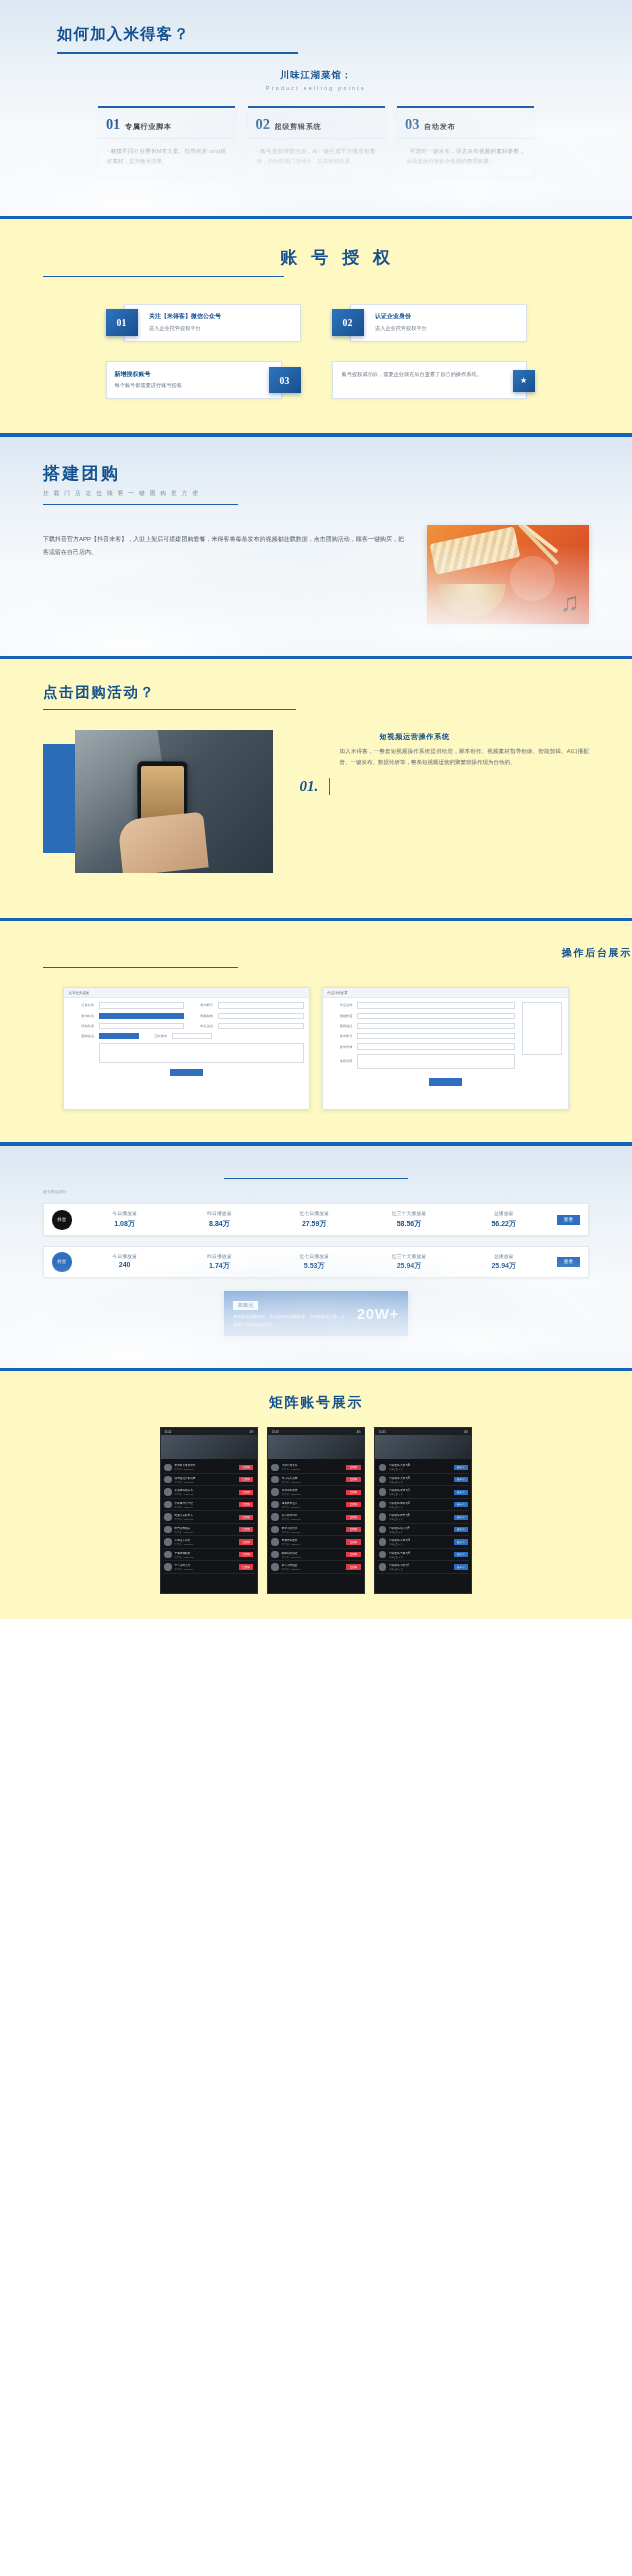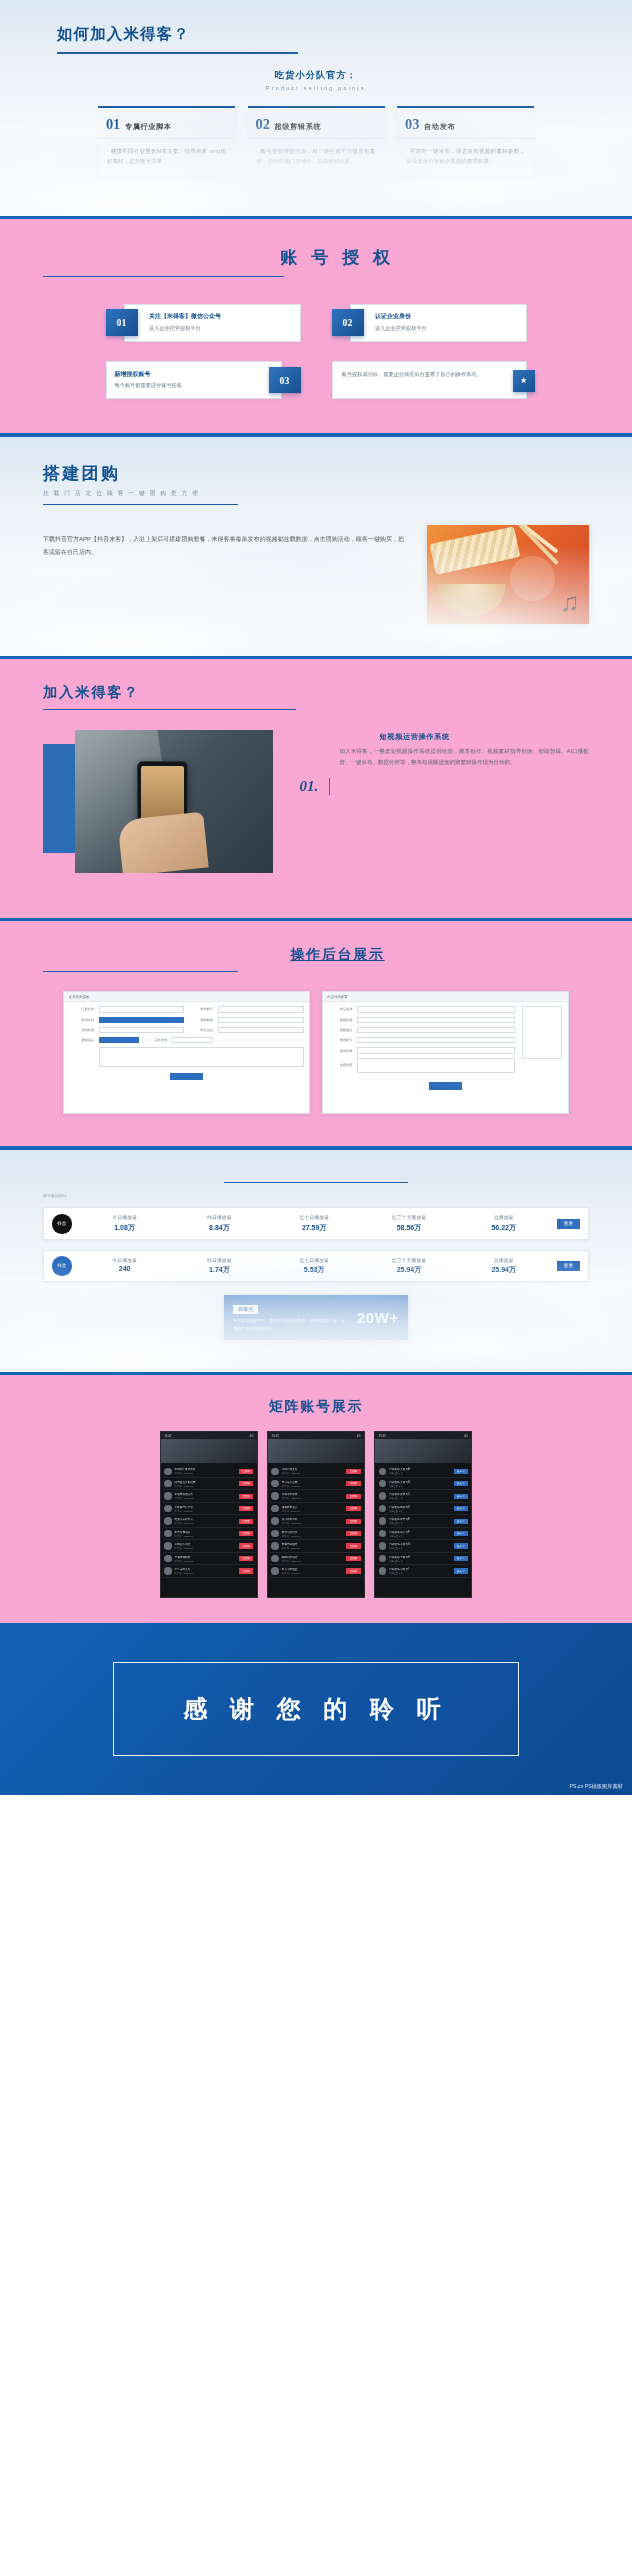--- a/index.html
+++ b/index.html
@@ -308,7 +308,7 @@
       <div class="bar"></div>
     </div>
     <div class="sub">
-      <div class="cn">吃货小分队官方：</div>
+      <div class="cn">川味江湖菜馆：</div>
       <div class="en">Product selling points</div>
     </div>
     <div class="cards">

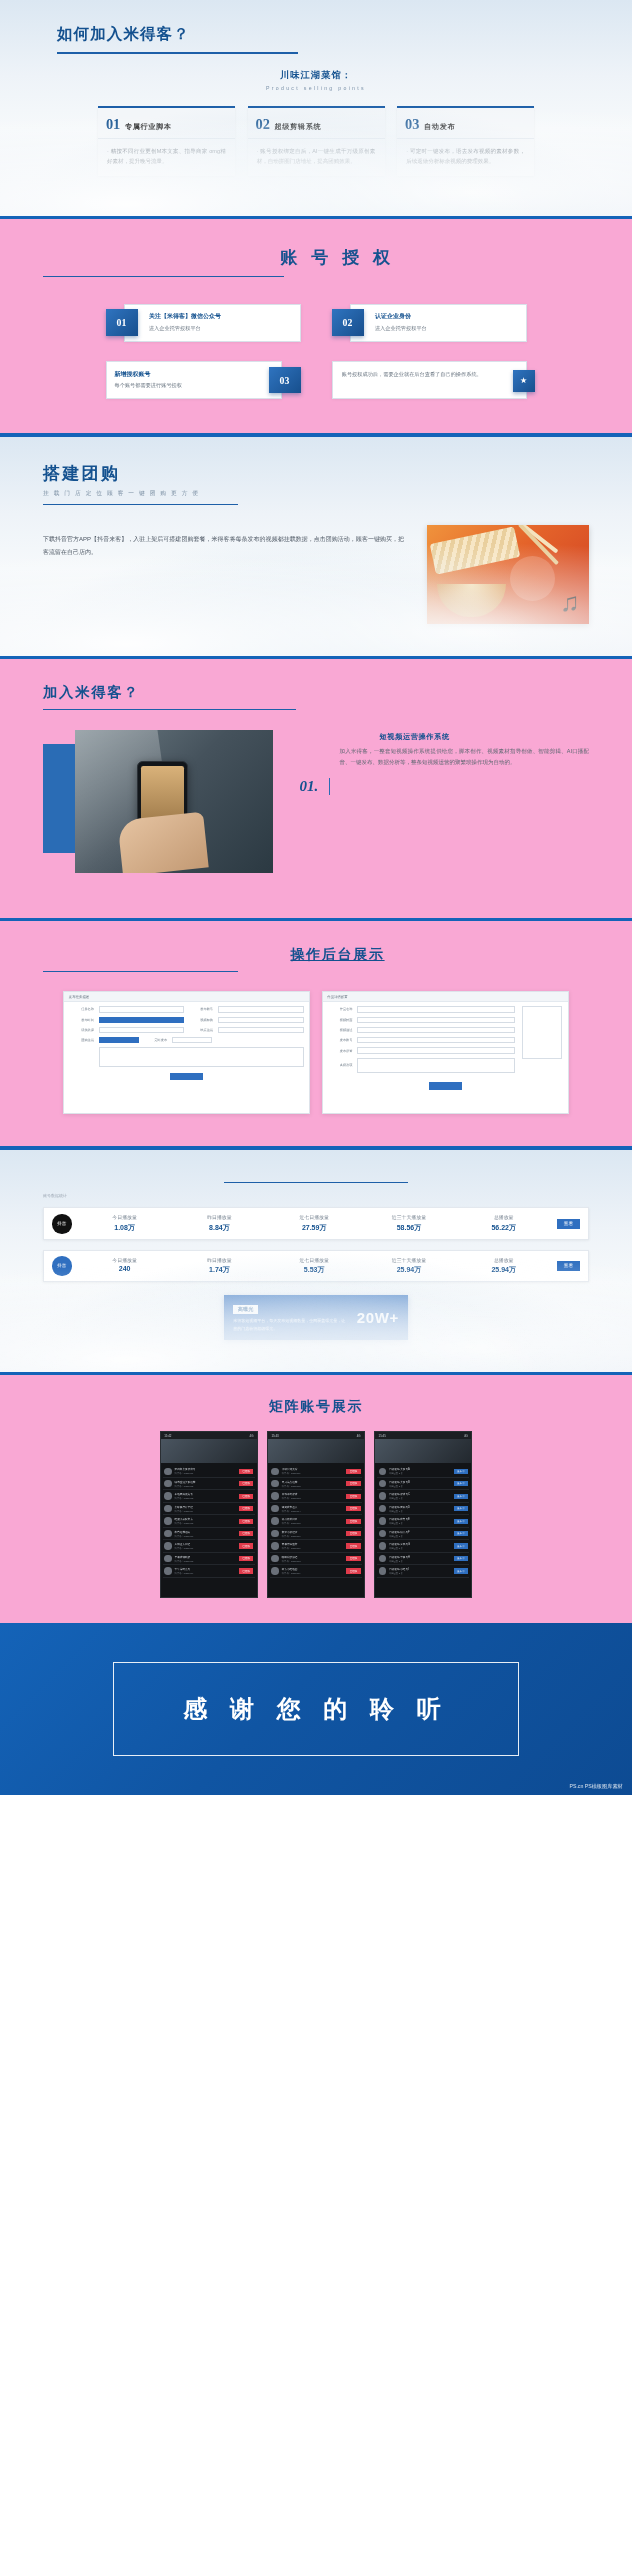--- a/index.html
+++ b/index.html
@@ -33,7 +33,7 @@
                 radial-gradient(ellipse at 50% 110%, rgba(200,220,235,.8), rgba(255,255,255,0) 70%);
     pointer-events: none;
   }
-  .white { background: #f9a8d4; }
+  .white { background: #fef9c3; }
 
   h2.title {
     font-size: 17px;

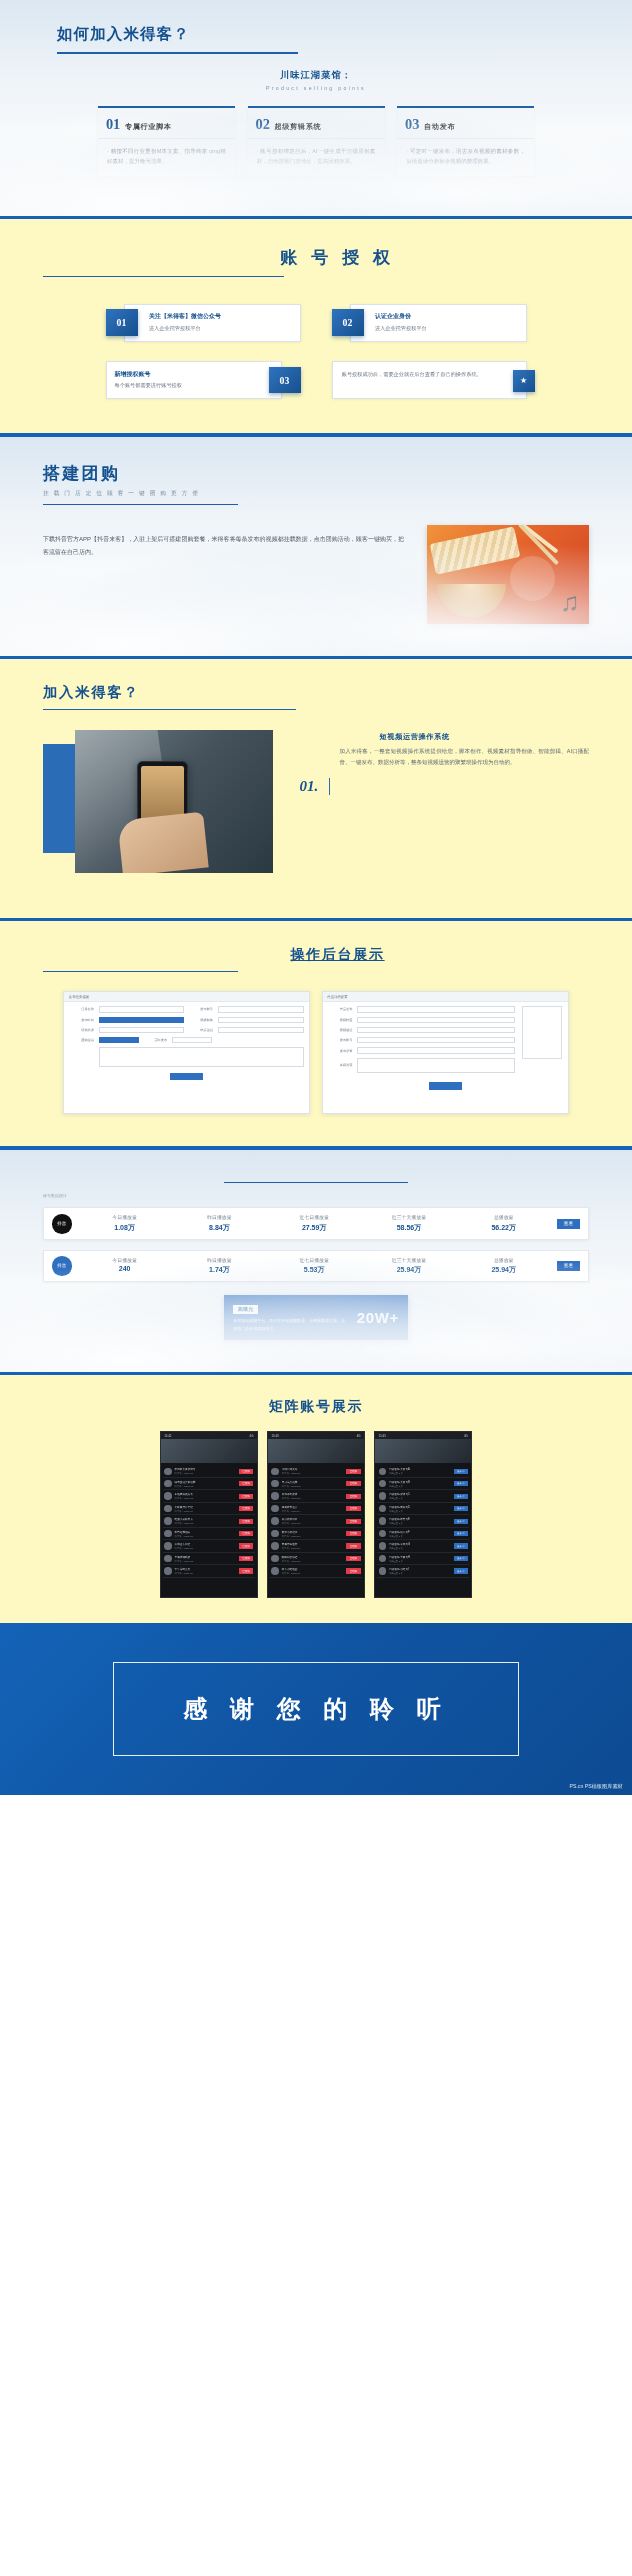--- a/index.html
+++ b/index.html
@@ -398,7 +398,7 @@
   <div class="divider-blue"></div>
 
   <section class="section white s4">
-    <h2>加入米得客？</h2>
+    <h2>点击团购活动？</h2>
     <div class="bar"></div>
     <div class="s4-body">
       <div class="s4-photo">

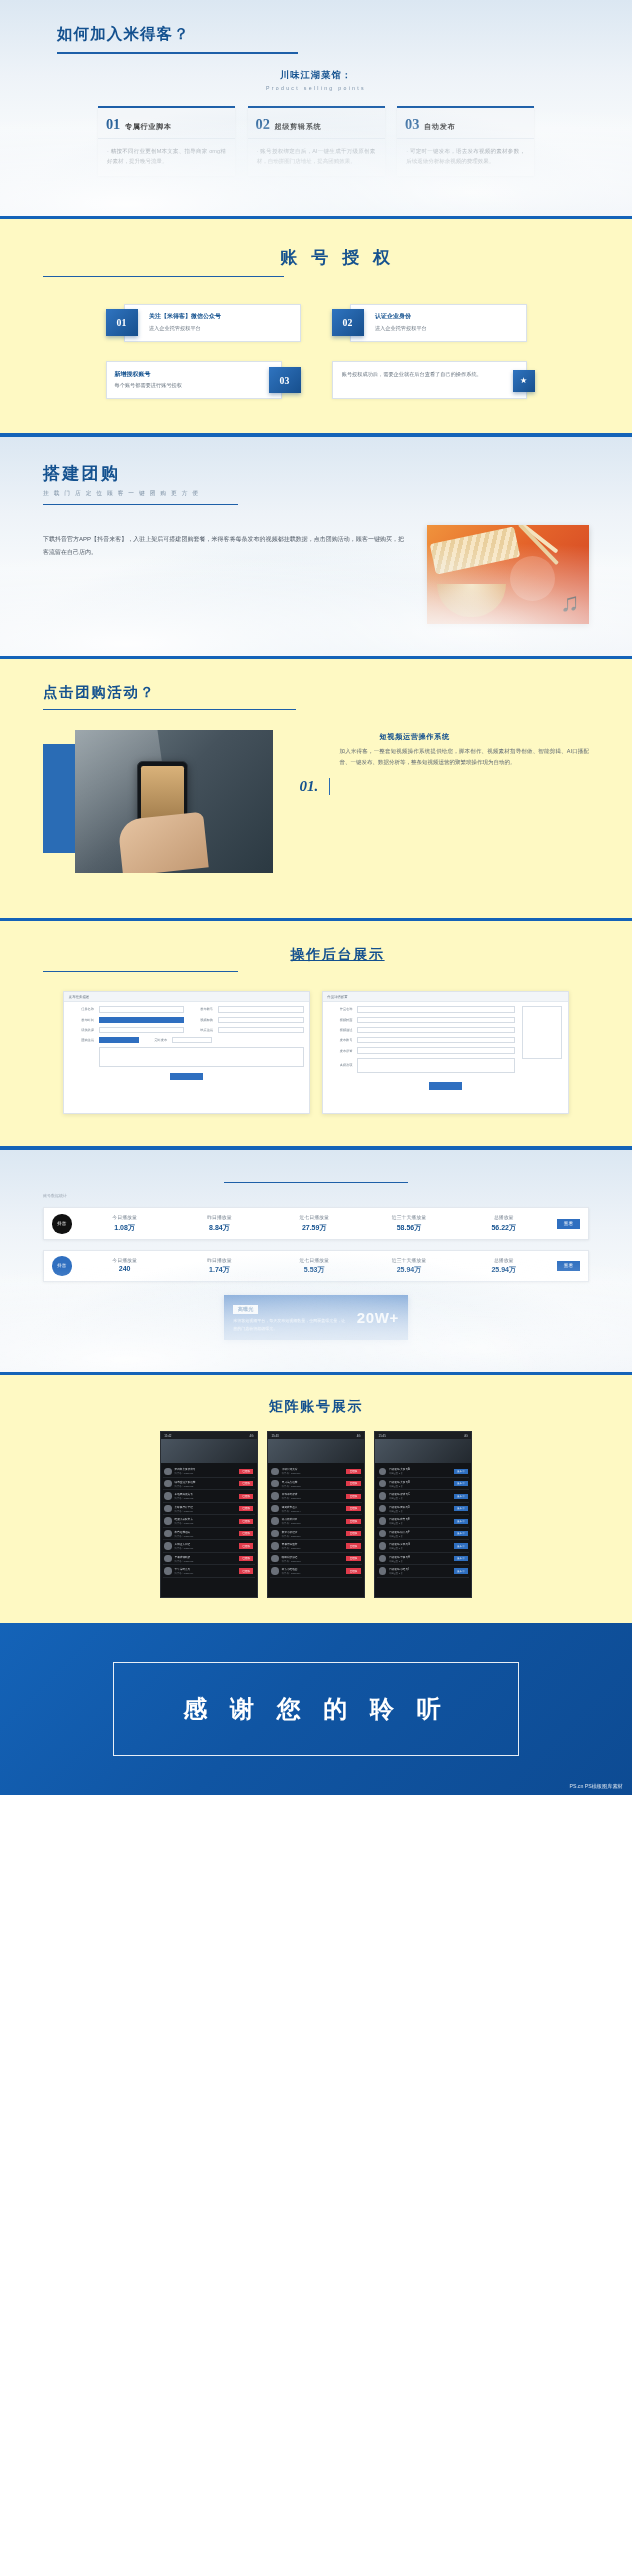--- a/index.html
+++ b/index.html
@@ -198,7 +198,7 @@
   
   .s5 { padding: 25px 0 32px; }
   .s5 .hd { padding-left: 43px; }
-  .s5 h2 { font-size: 14px; font-weight: bold; color: #14518f; letter-spacing: 1.7px; text-align: center; text-decoration: underline; }
+  .s5 h2 { font-size: 10px; font-weight: bold; color: #14518f; letter-spacing: 1.7px; text-align: right; }
   .s5 .bar { width: 195px; height: 1.1px; background: #1d5fa8; margin-top: 7px; }
   .shots { display: flex; gap: 11.5px; justify-content: center; margin-top: 19.5px; }
   .shot {

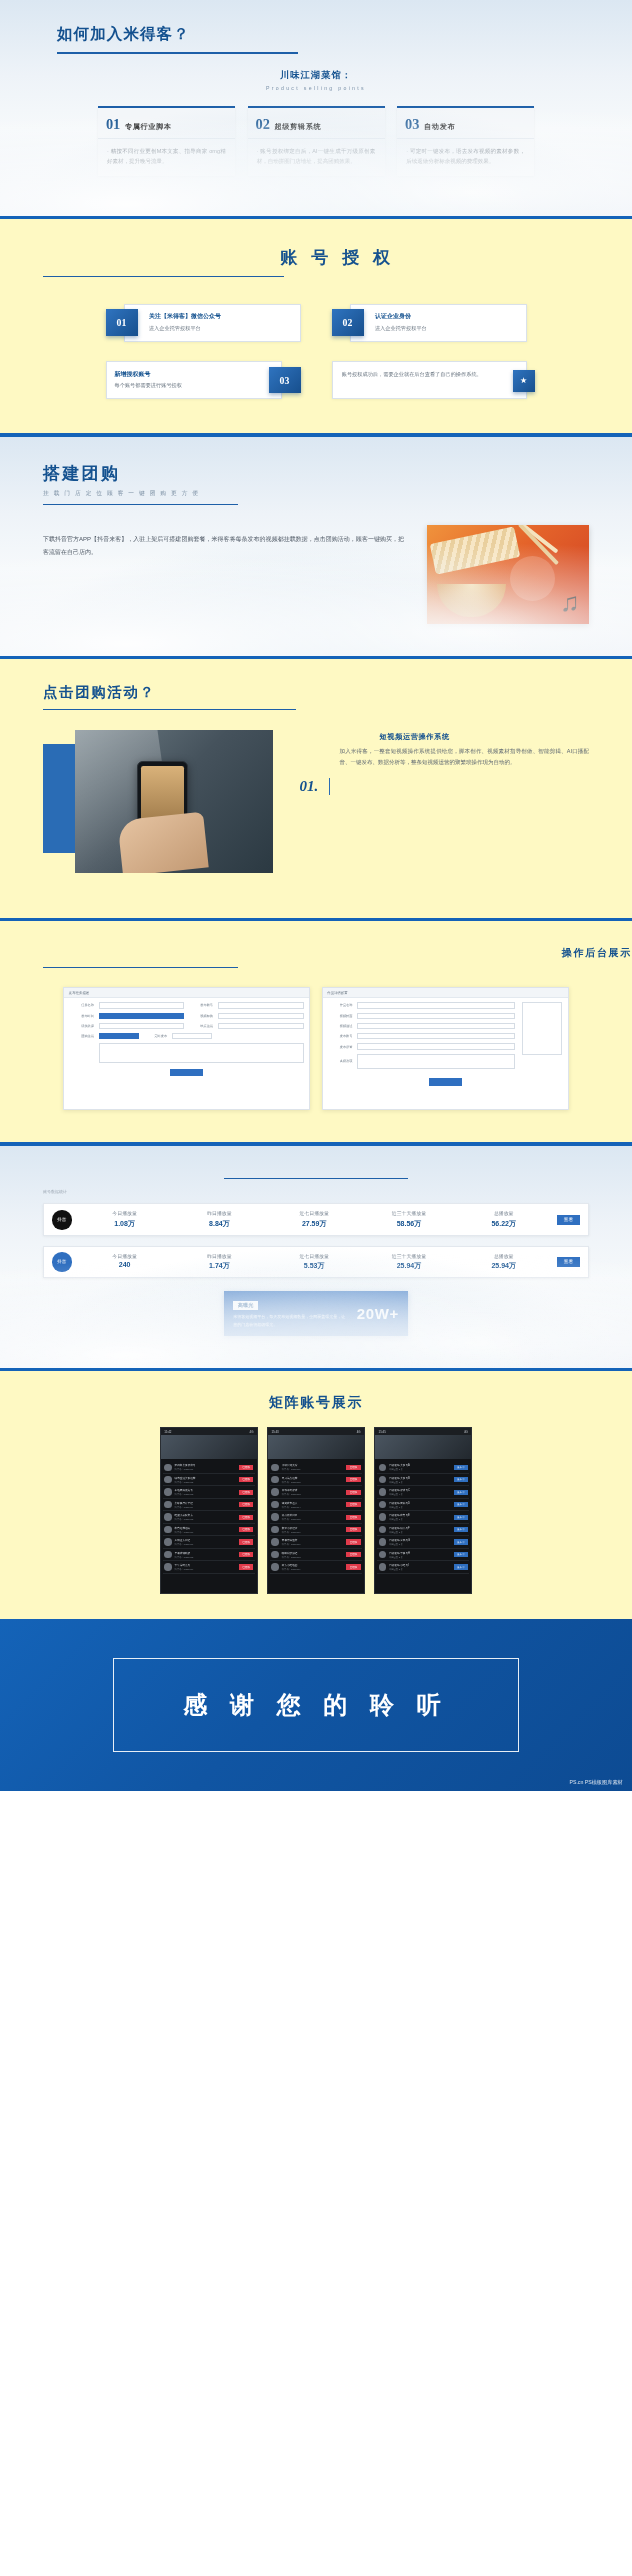--- a/index.html
+++ b/index.html
@@ -825,12 +825,6 @@
     </div>
   </section>
 
-  <section class="section s8">
-    <div class="frame">
-      <div class="thanks">感 谢 您 的 聆 听</div>
-    </div>
-    <div class="corner">PS.cn PS模板图库素材</div>
-  </section>
 
 </div>
 

